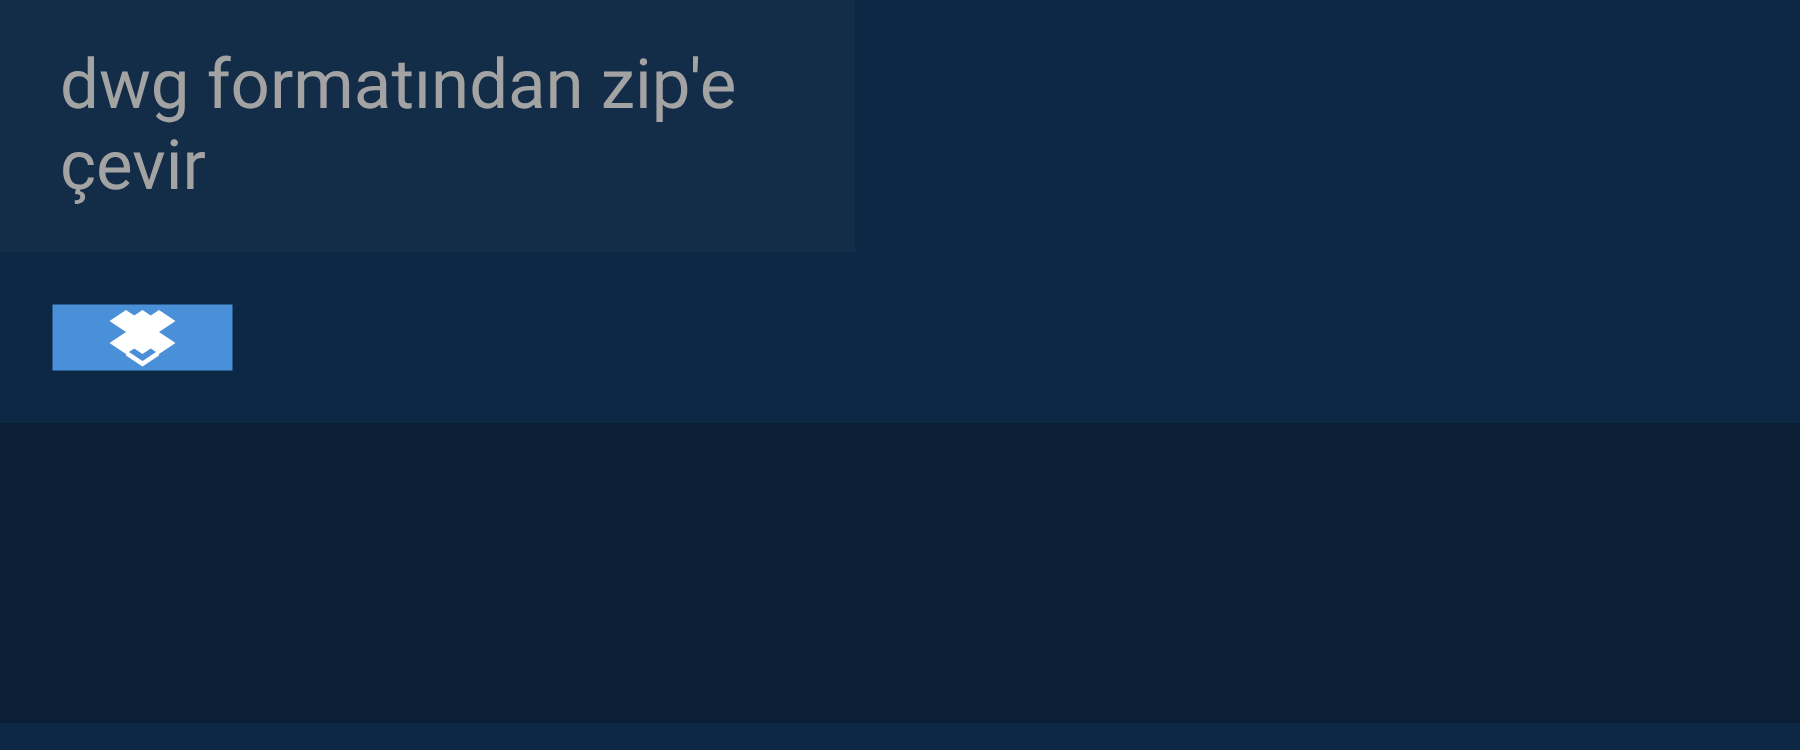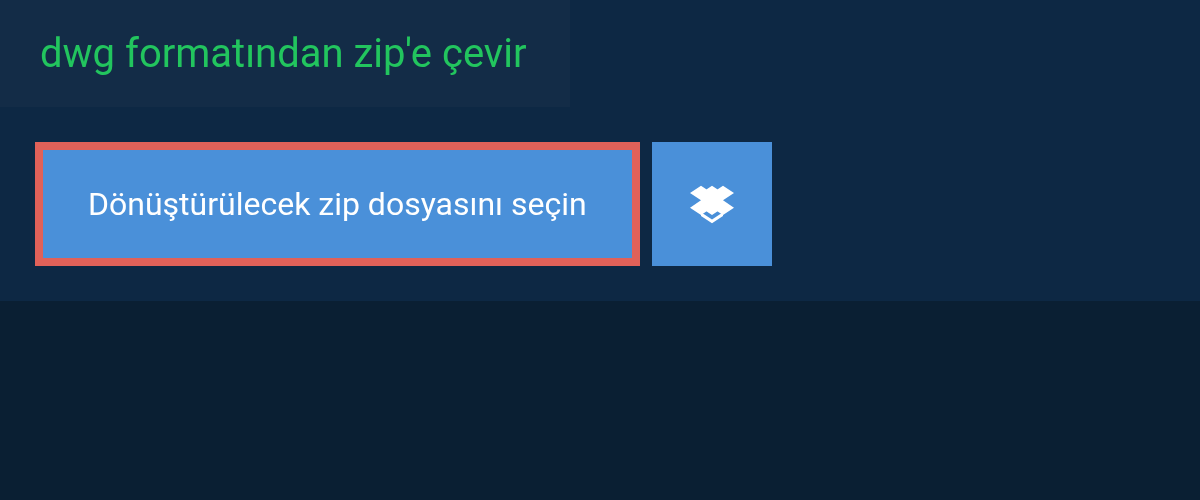--- a/index.html
+++ b/index.html
@@ -20,8 +20,8 @@
       width: 570px;
     }
     .header-title {
-      color: #22c55e;
-      font-size: 40px;
+      color: #a3a3a3;
+      font-size: 46px;
       font-weight: 400;
     }
     .main-area {

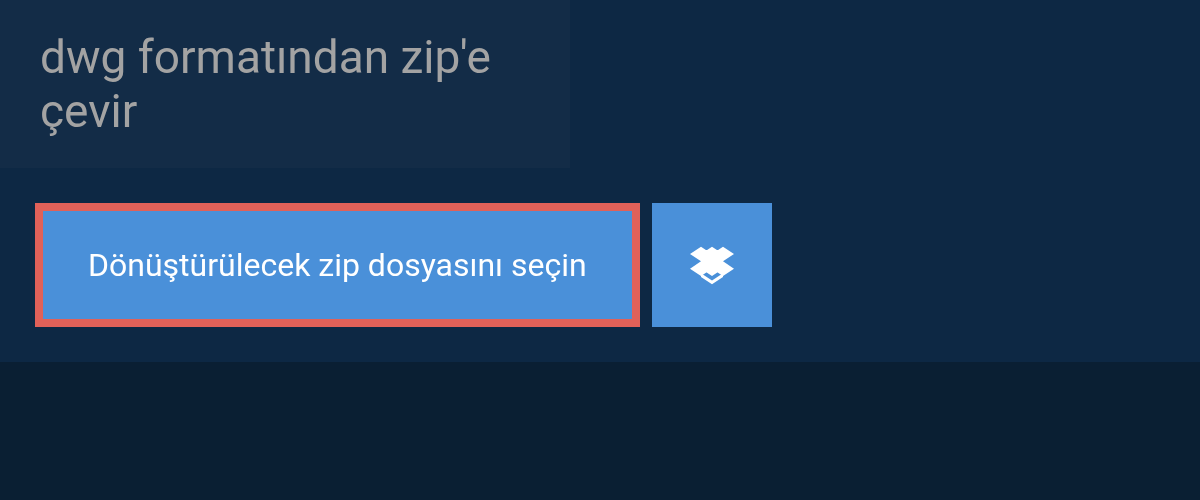--- a/index.html
+++ b/index.html
@@ -74,9 +74,6 @@
 
 <div class="main-area">
   <div class="button-row">
-    <div class="select-file-button">
-      <span>Dönüştürülecek zip dosyasını seçin</span>
-    </div>
     <div class="dropbox-button">
       <svg class="dropbox-icon" viewBox="0 0 24 24">
         <path d="M6 2L0 6l6 4-6 4 6 4 6-4 6 4 6-4-6-4 6-4-6-4-6 4-6-4zm6 8l6-4-6-4-6 4 6 4zm0 0l-6 4 6 4 6-4-6-4z"></path>

